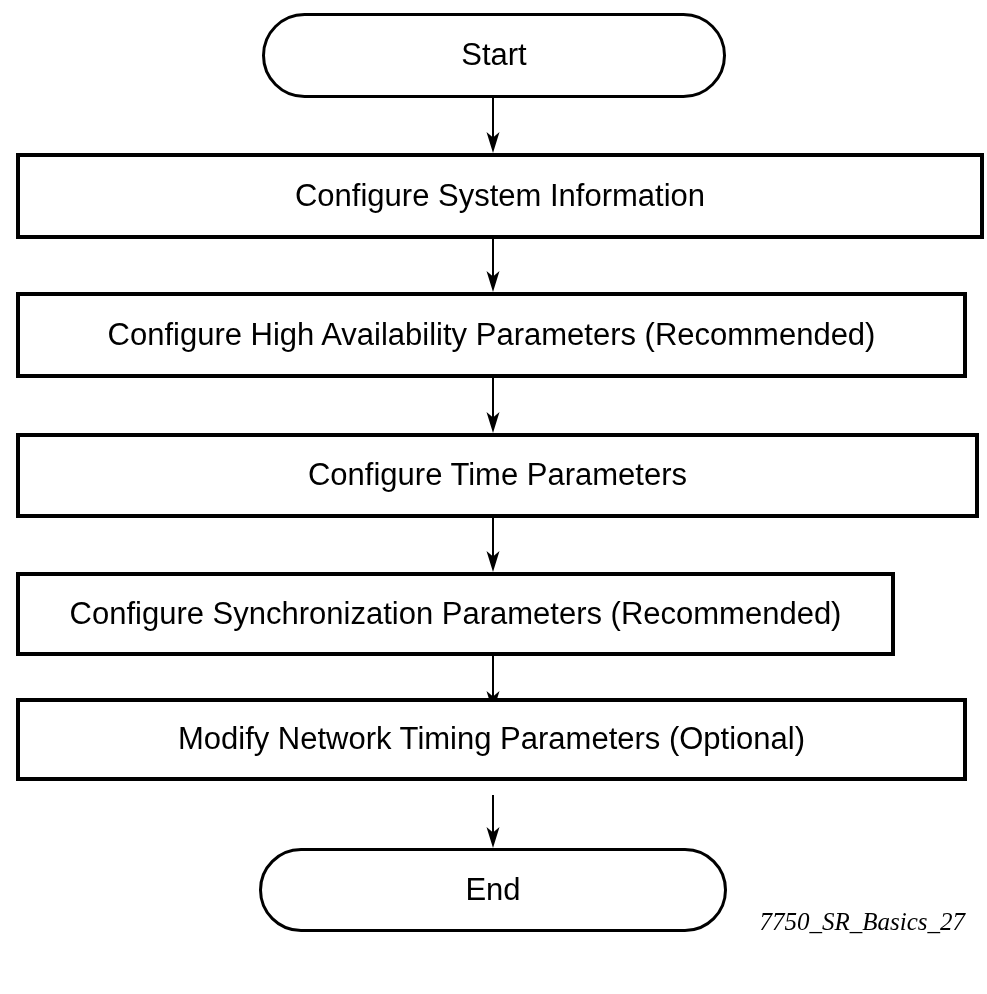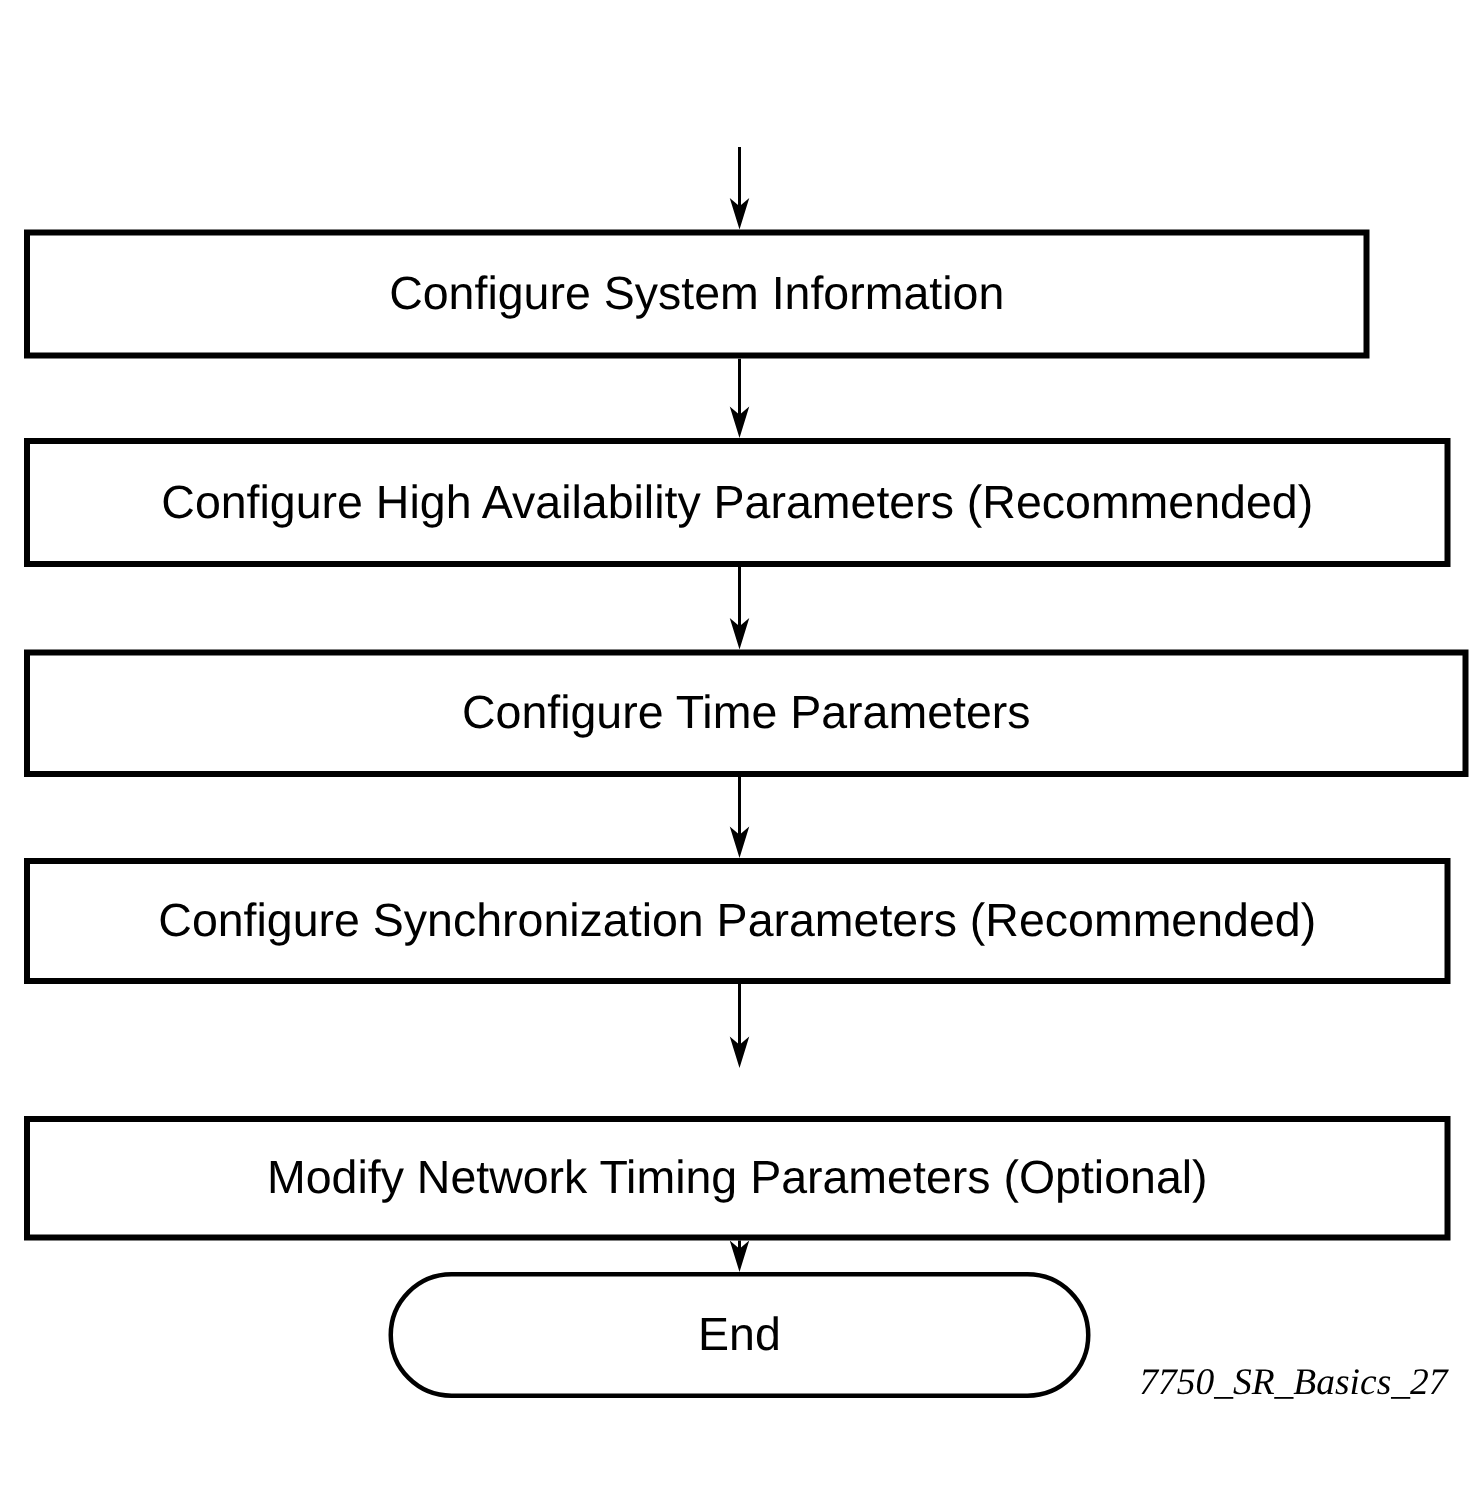--- a/index.html
+++ b/index.html
@@ -107,6 +107,9 @@
     </g>
   </svg>
 
+  <div class="node terminator" id="node-start">
+    <span>Start</span>
+  </div>
 
   <div class="node process" id="node-step1">
     <span>Configure System Information</span>

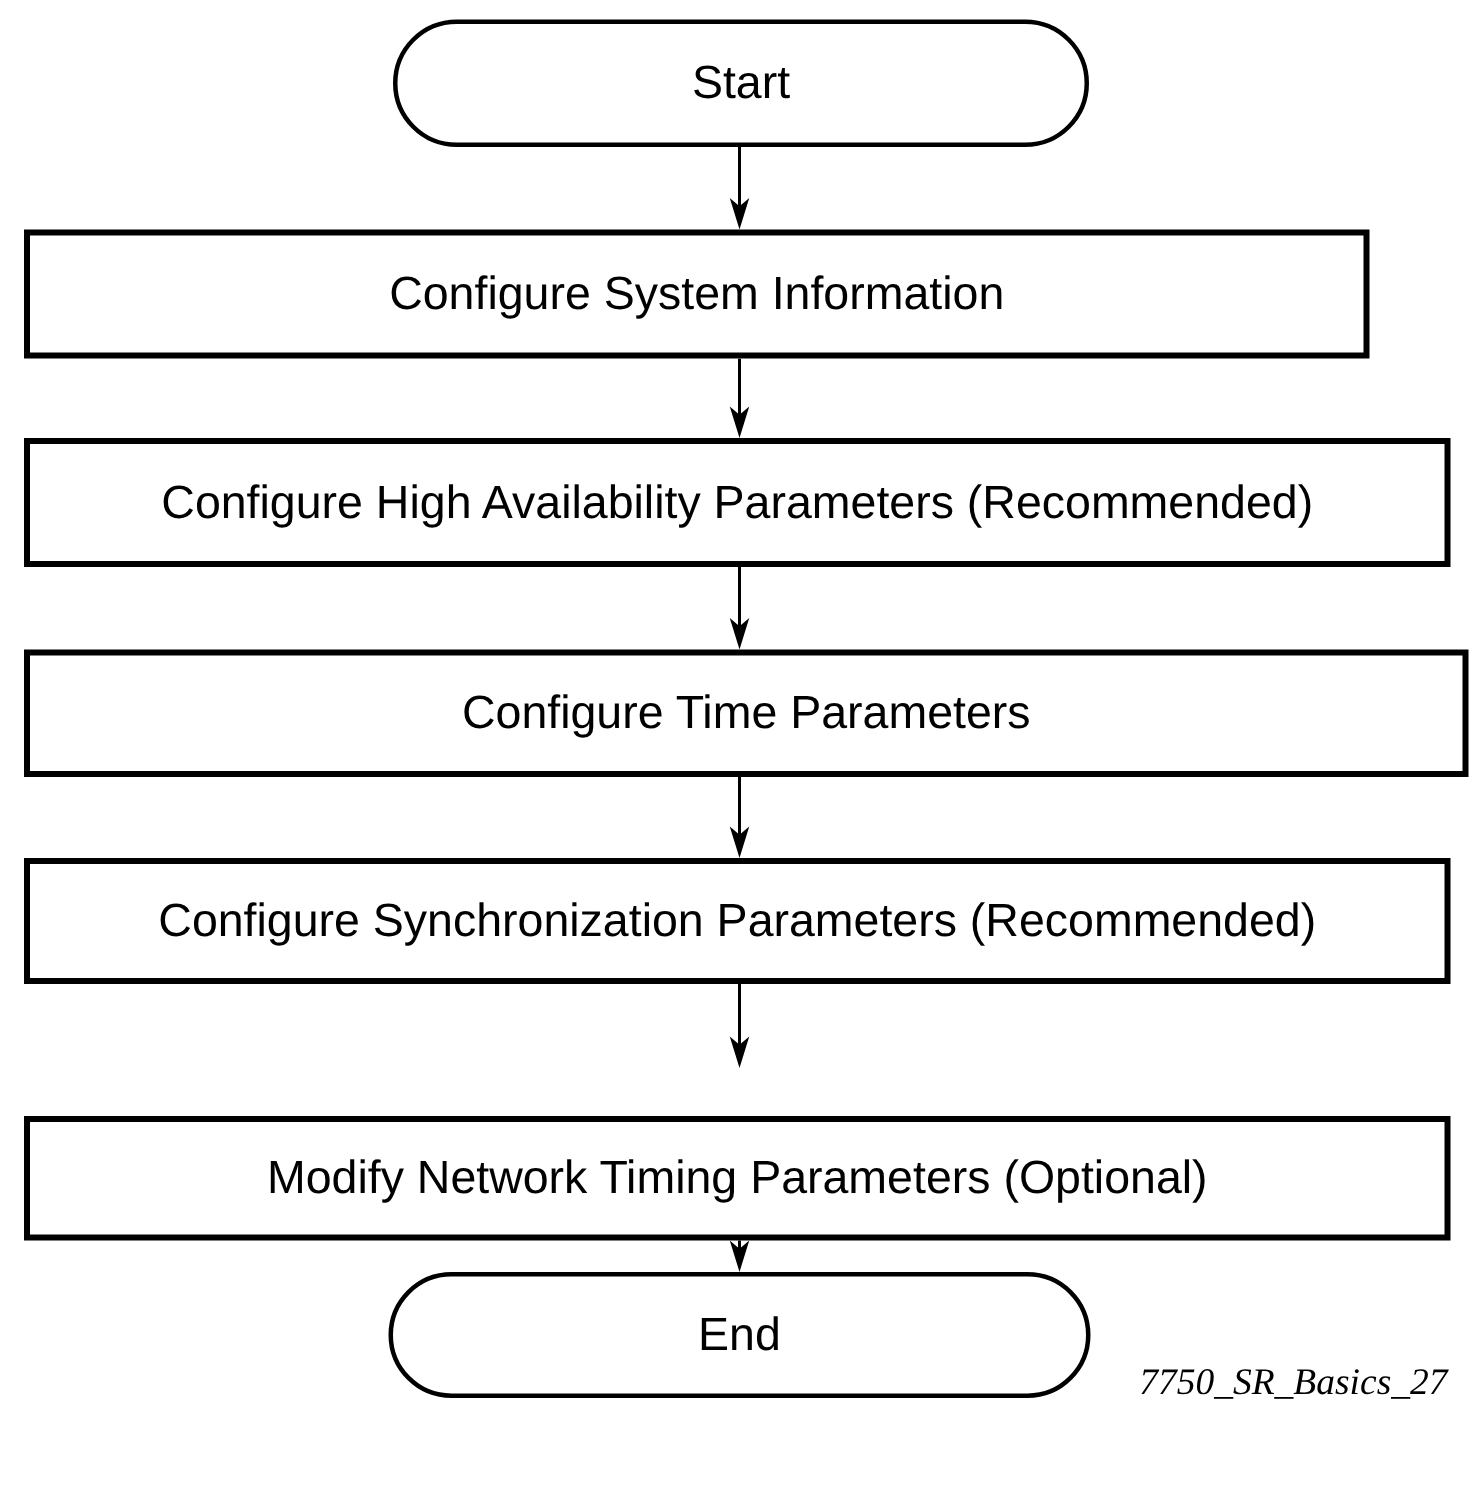--- a/index.html
+++ b/index.html
@@ -52,7 +52,7 @@
   #node-start { left: 262px; top: 13px;  width: 464px; height: 85px; }
   #node-end   { left: 259px; top: 848px; width: 468px; height: 84px; align-items: center; }
 
-  #node-step1 { left: 16px; top: 153px; width: 897px; height: 86px; }
+  #node-step1 { left: 16px; top: 153px; width: 968px; height: 86px; }
   #node-step2 { left: 16px; top: 292px; width: 951px; height: 86px; justify-content: center; }
   #node-step3 { left: 16px; top: 433px; width: 963px; height: 85px; }
   #node-step4 { left: 16px; top: 572px; width: 951px; height: 84px; }

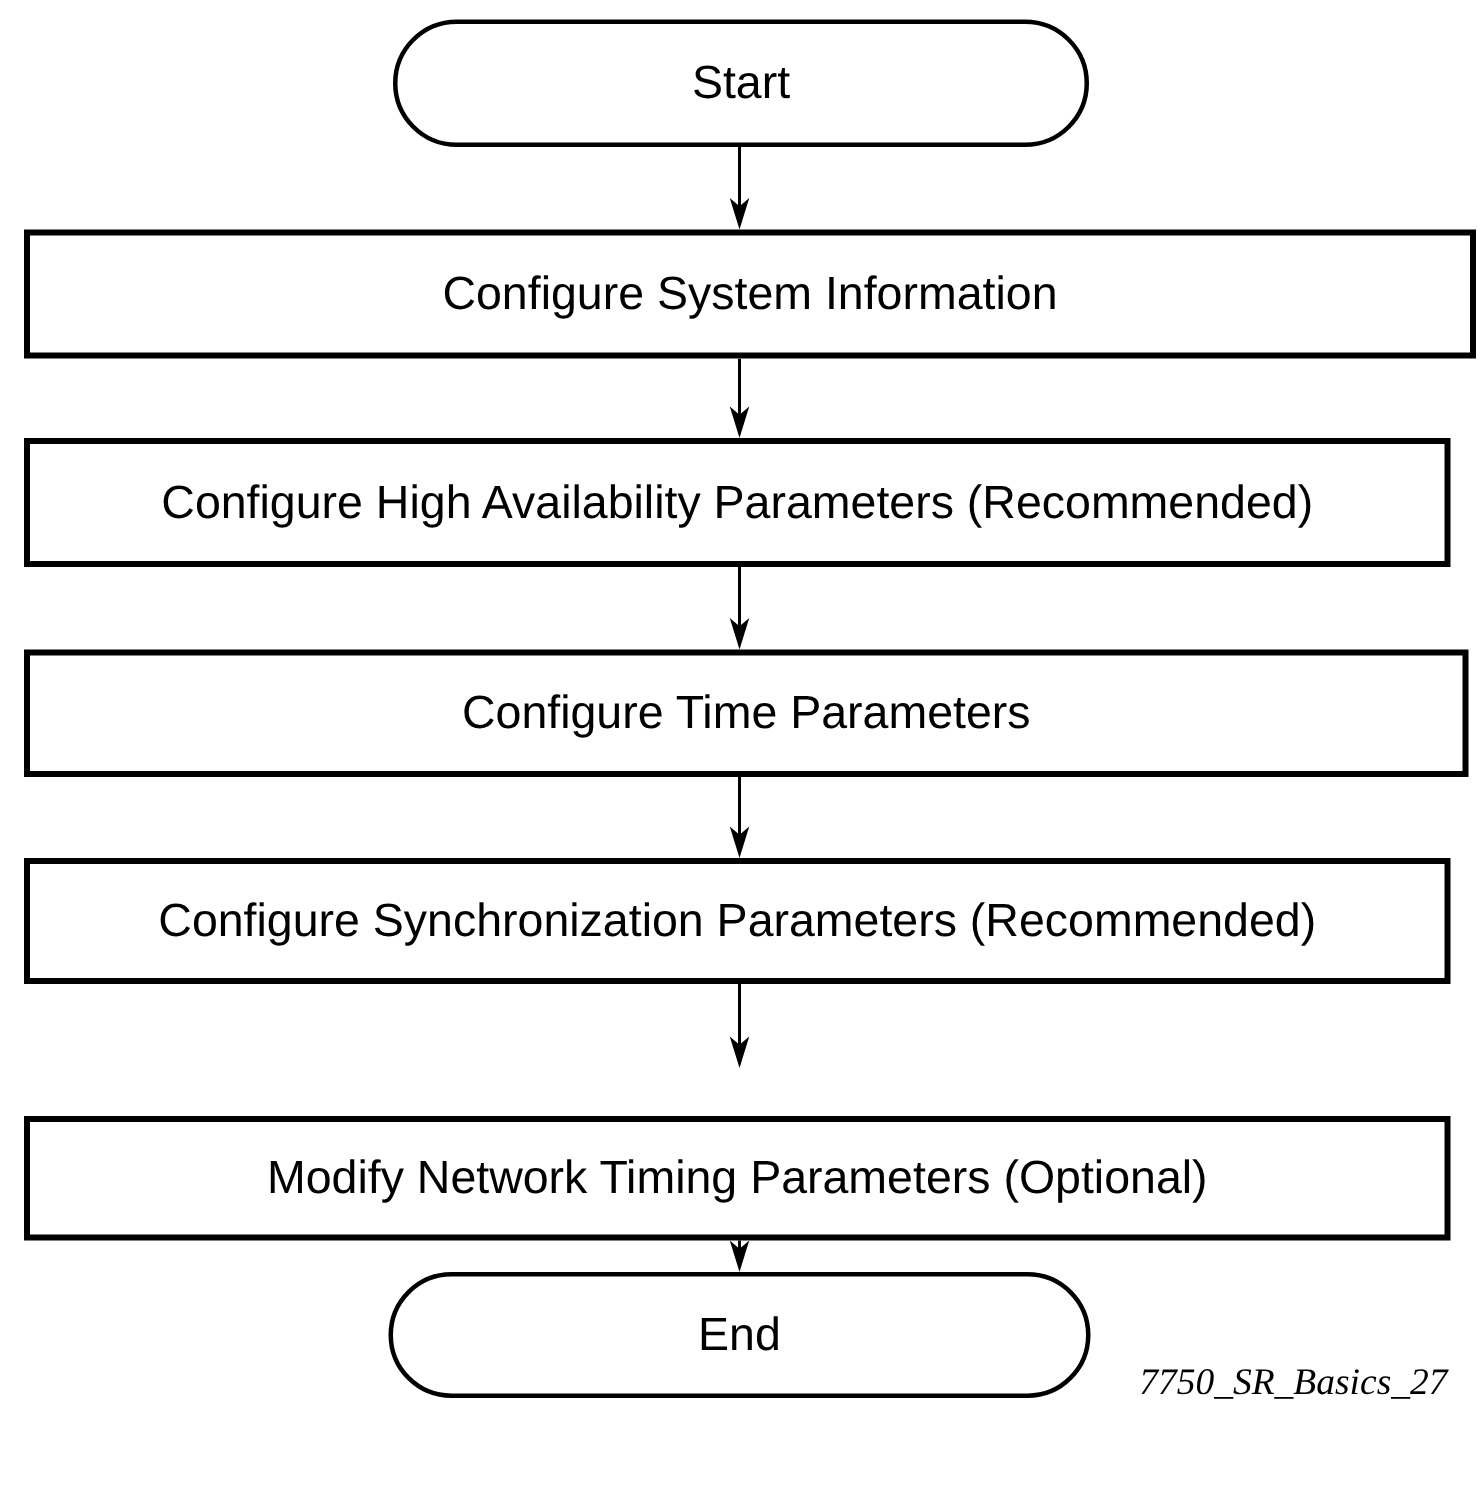--- a/index.html
+++ b/index.html
@@ -55,7 +55,7 @@
   #node-step1 { left: 16px; top: 153px; width: 968px; height: 86px; }
   #node-step2 { left: 16px; top: 292px; width: 951px; height: 86px; justify-content: center; }
   #node-step3 { left: 16px; top: 433px; width: 963px; height: 85px; }
-  #node-step4 { left: 16px; top: 572px; width: 951px; height: 84px; }
+  #node-step4 { left: 16px; top: 572px; width: 879px; height: 84px; }
   #node-step5 { left: 16px; top: 744px; width: 951px; height: 83px; }
 
   .caption {

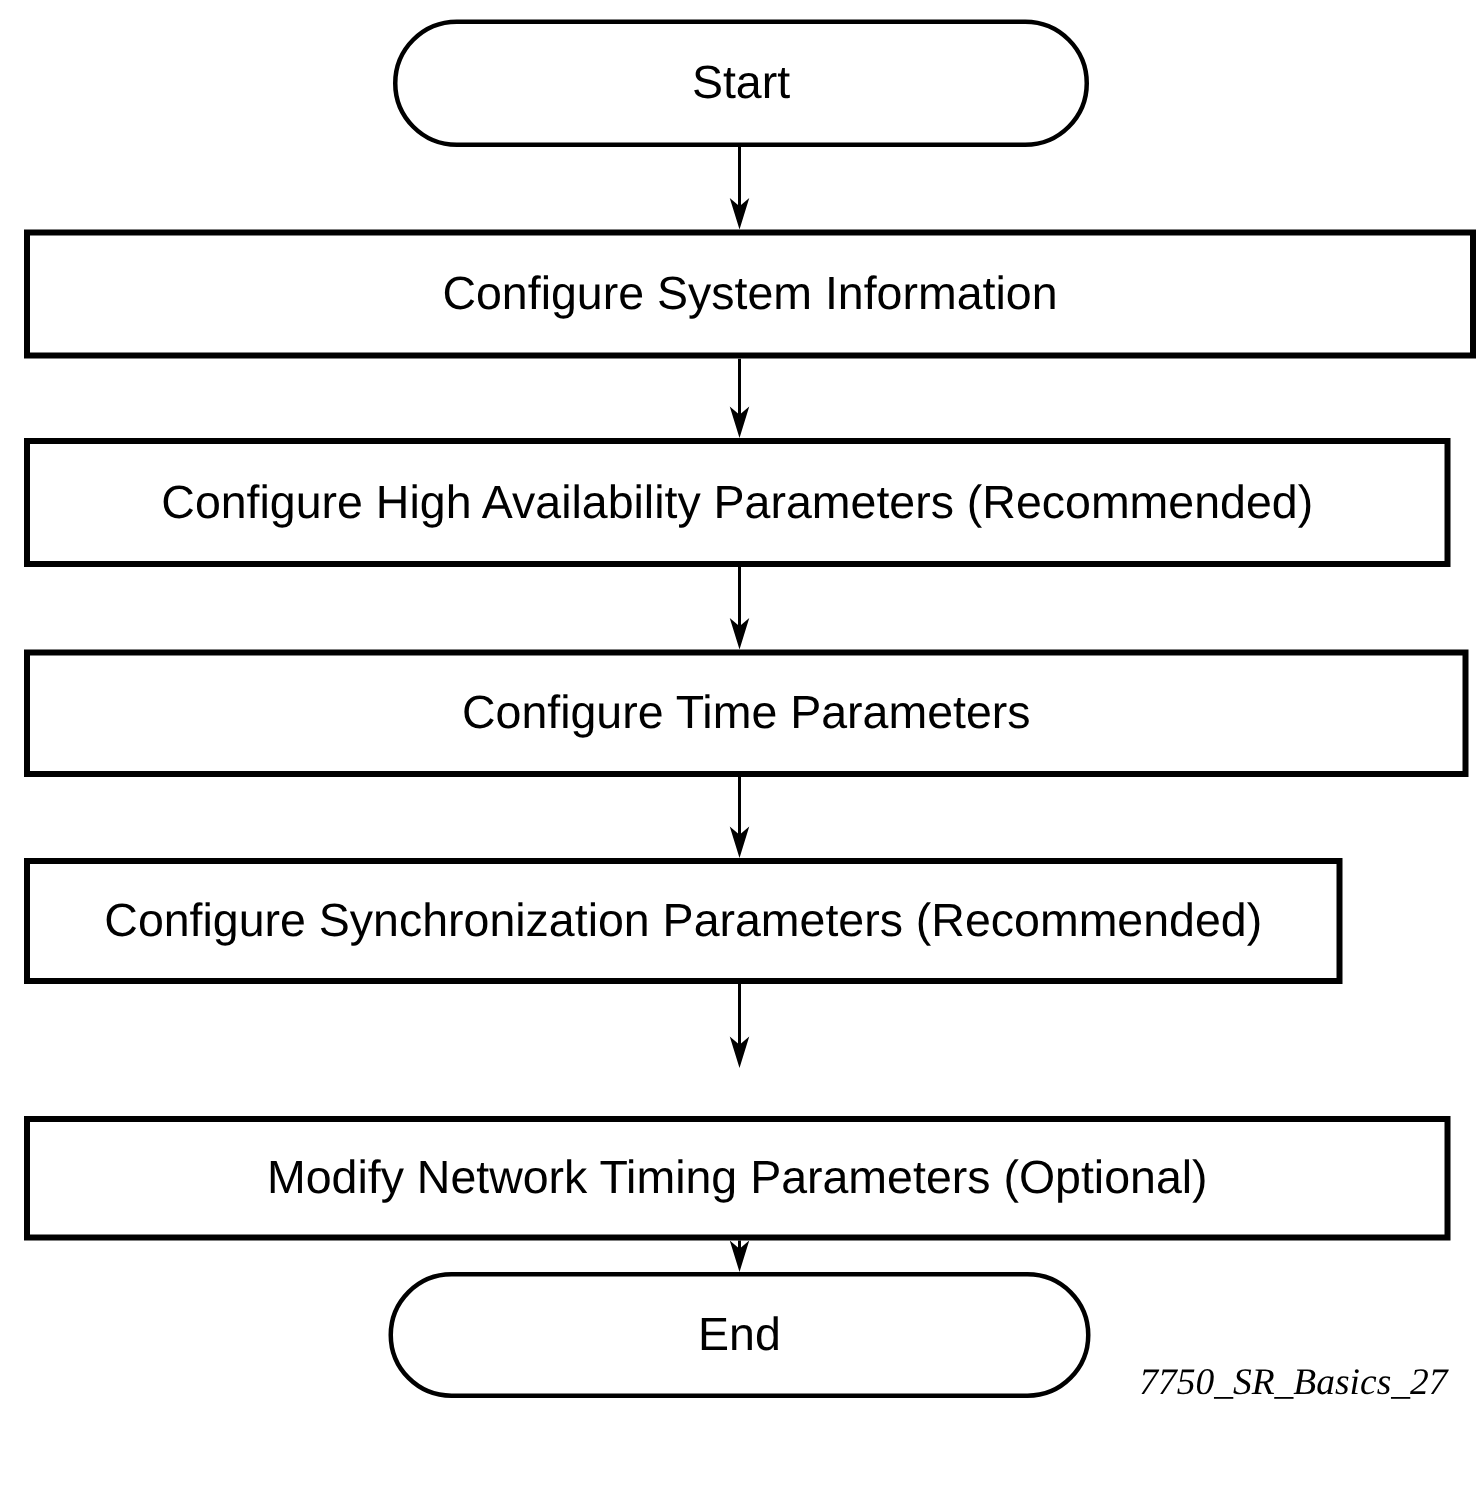--- a/index.html
+++ b/index.html
@@ -56,7 +56,7 @@
   #node-step2 { left: 16px; top: 292px; width: 951px; height: 86px; justify-content: center; }
   #node-step3 { left: 16px; top: 433px; width: 963px; height: 85px; }
   #node-step4 { left: 16px; top: 572px; width: 879px; height: 84px; }
-  #node-step5 { left: 16px; top: 744px; width: 951px; height: 83px; }
+  #node-step5 { left: 16px; top: 698px; width: 951px; height: 83px; }
 
   .caption {
     position: absolute;

